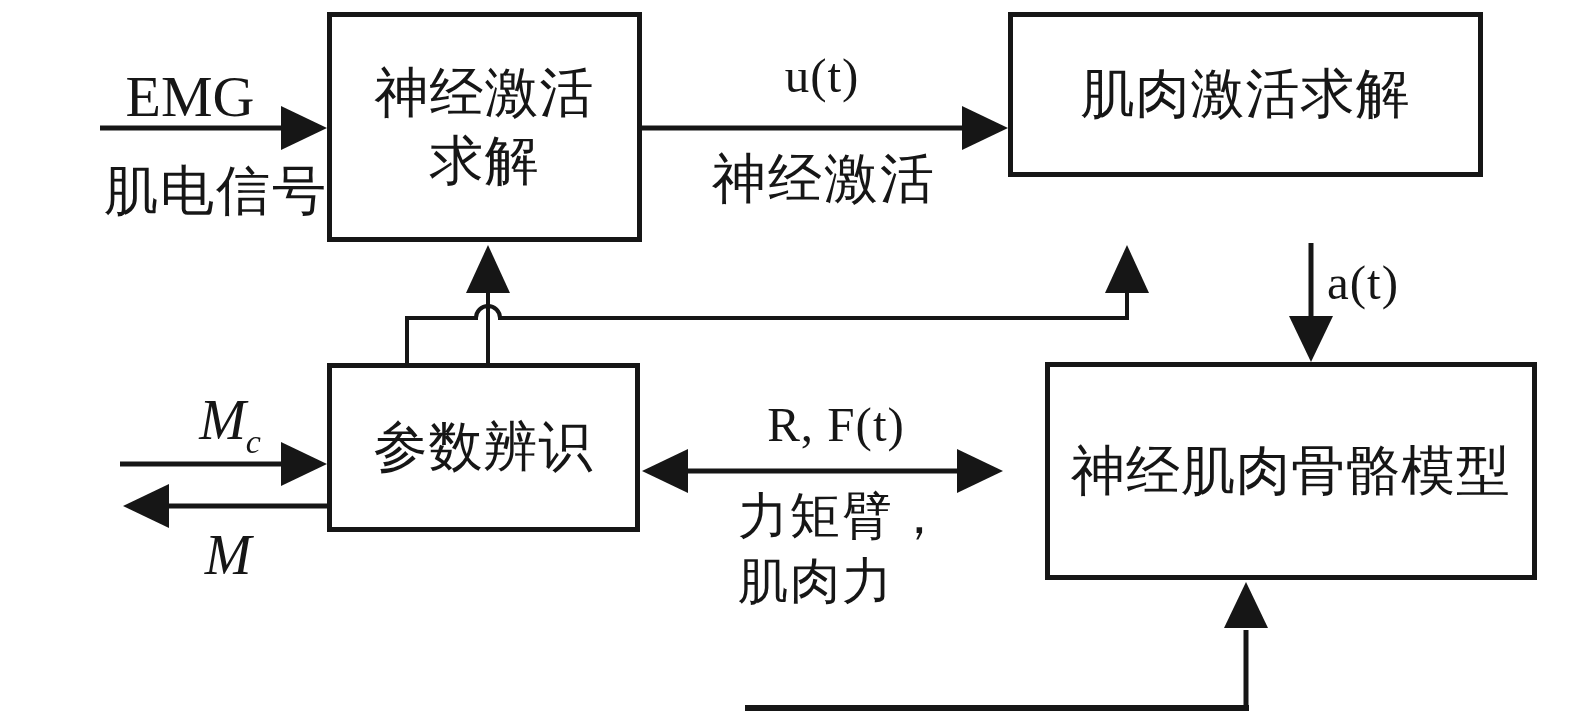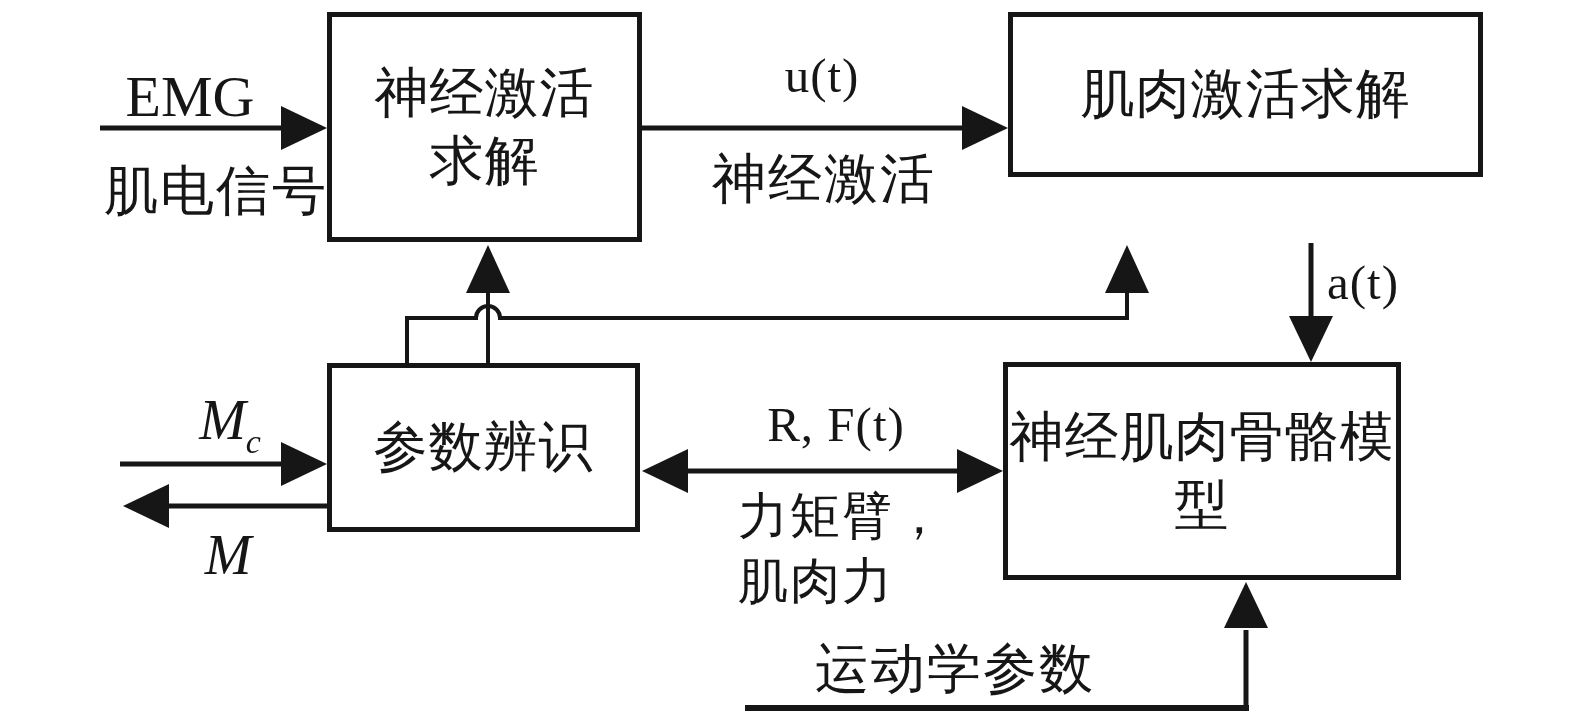--- a/index.html
+++ b/index.html
@@ -56,7 +56,7 @@
   #box-neural    { left: 327px; top: 12px;  width: 315px; height: 230px; }
   #box-muscle    { left: 1008px; top: 12px; width: 475px; height: 165px; }
   #box-param     { left: 327px; top: 363px; width: 313px; height: 169px; }
-  #box-nms       { left: 1003px; top: 362px; width: 398px; height: 218px; }
+  #box-nms       { left: 1045px; top: 362px; width: 492px; height: 218px; }
 
   #lbl-emg      { left: 190px; top: 61px;  font-size: 58px; }
   #lbl-emg-sub  { left: 216px; top: 142px; margin-top: 16px; }

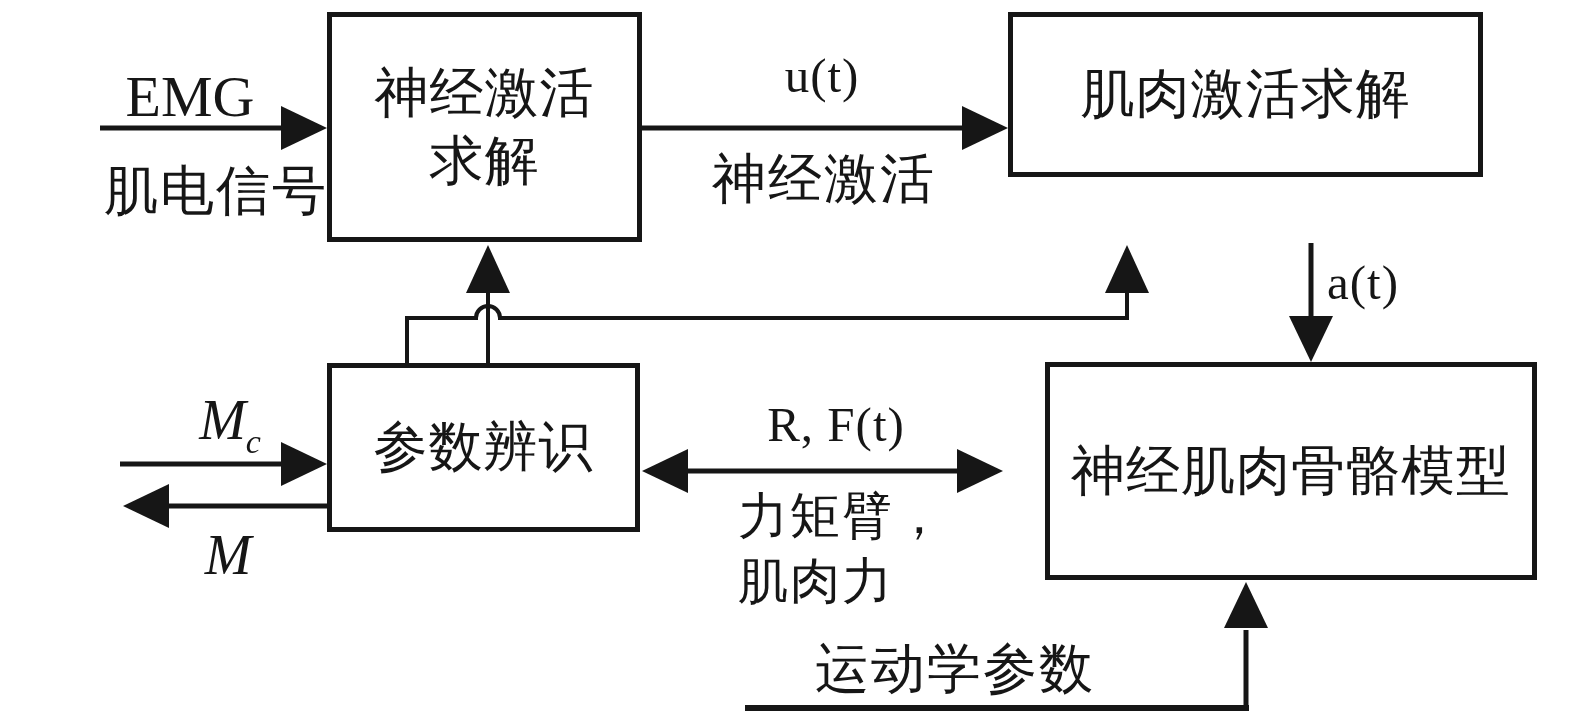--- a/index.html
+++ b/index.html
@@ -146,7 +146,6 @@
   <div class="lbl cjk" id="lbl-rf-sub">力矩臂，
 肌肉力</div>
 
-  <div class="lbl cjk" id="lbl-kin">运动学参数</div>
 
 </div>
 

